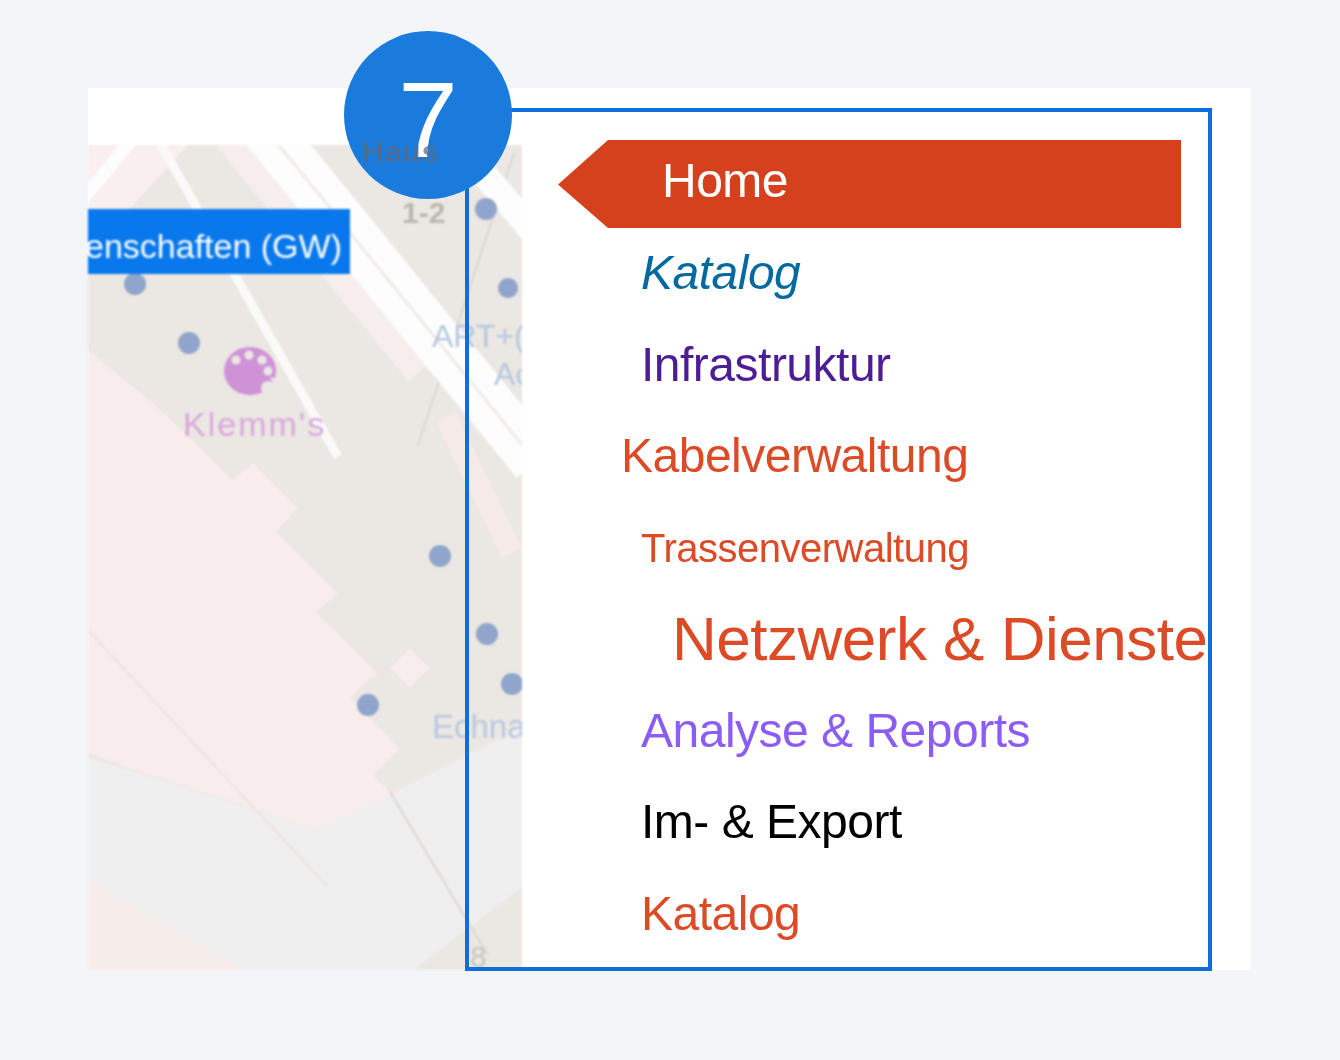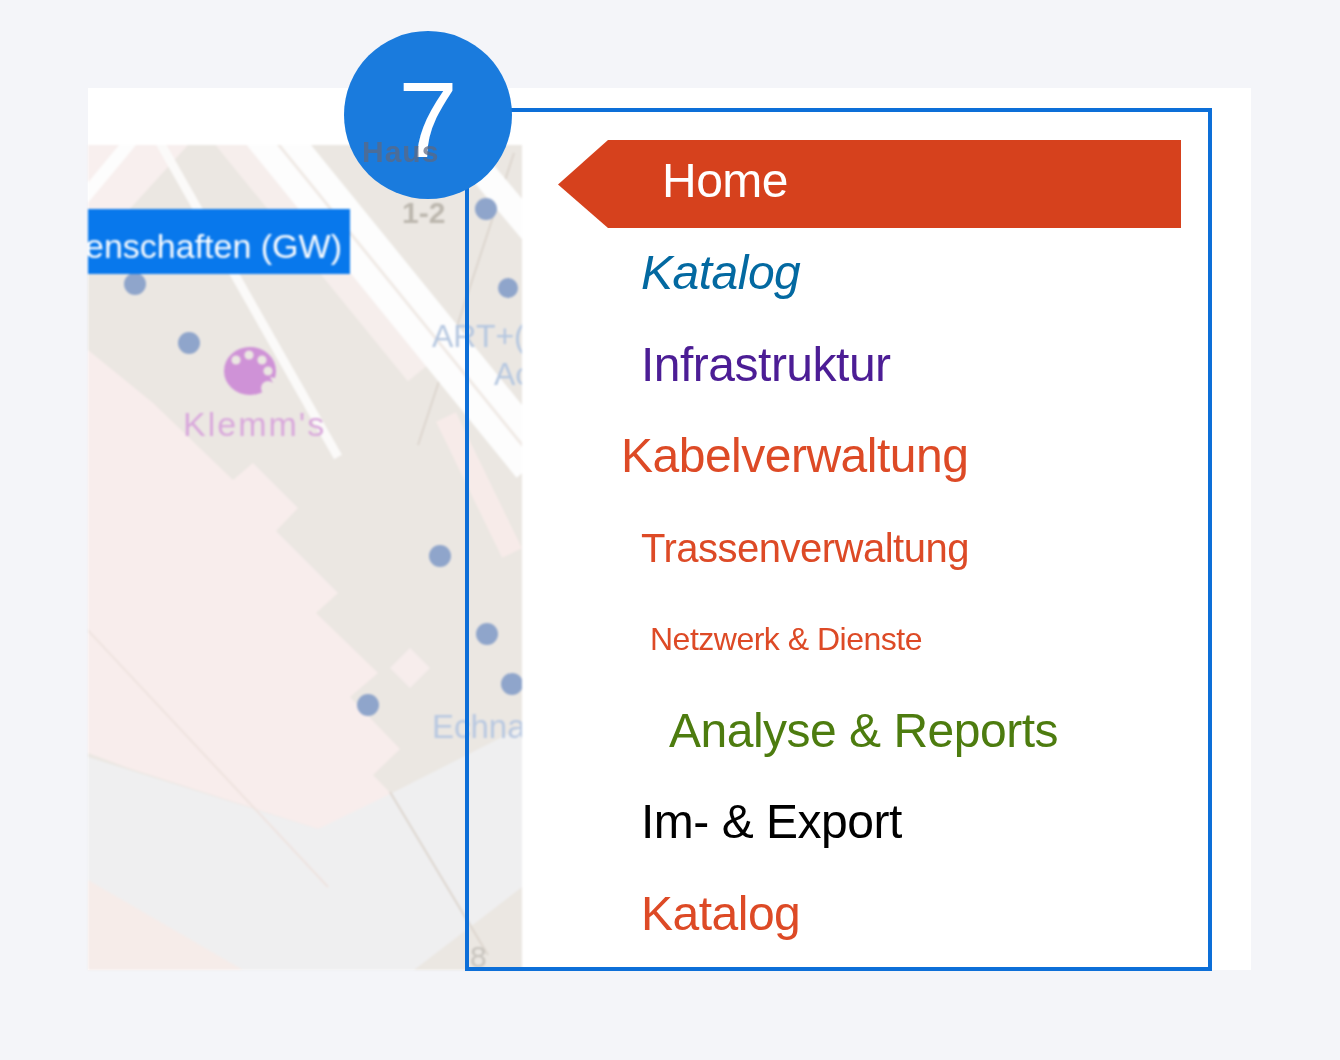--- a/index.html
+++ b/index.html
@@ -91,7 +91,7 @@
 
 <div class="abs" style="filter:blur(0.5px);left:641px;top:524px;font-size:40px;line-height:48px;letter-spacing:-0.5px;color:#dd4a26;">Trassenverwaltung</div>
 
-<div class="abs" style="filter:blur(0.5px);left:650px;top:615px;font-size:32px;line-height:48px;letter-spacing:-0.5px;color:#dd4a26;">Netzwerk &amp; Dienste</div>
+<div class="abs" style="filter:blur(0.5px);left:672px;top:615px;font-size:62px;line-height:48px;letter-spacing:-0.5px;color:#dd4a26;">Netzwerk &amp; Dienste</div>
 
 <div class="abs" style="filter:blur(0.5px);left:641px;top:707px;font-size:48px;line-height:48px;letter-spacing:-0.5px;color:#4d7c0f;margin-left:28px;">Analyse &amp; Reports</div>
 

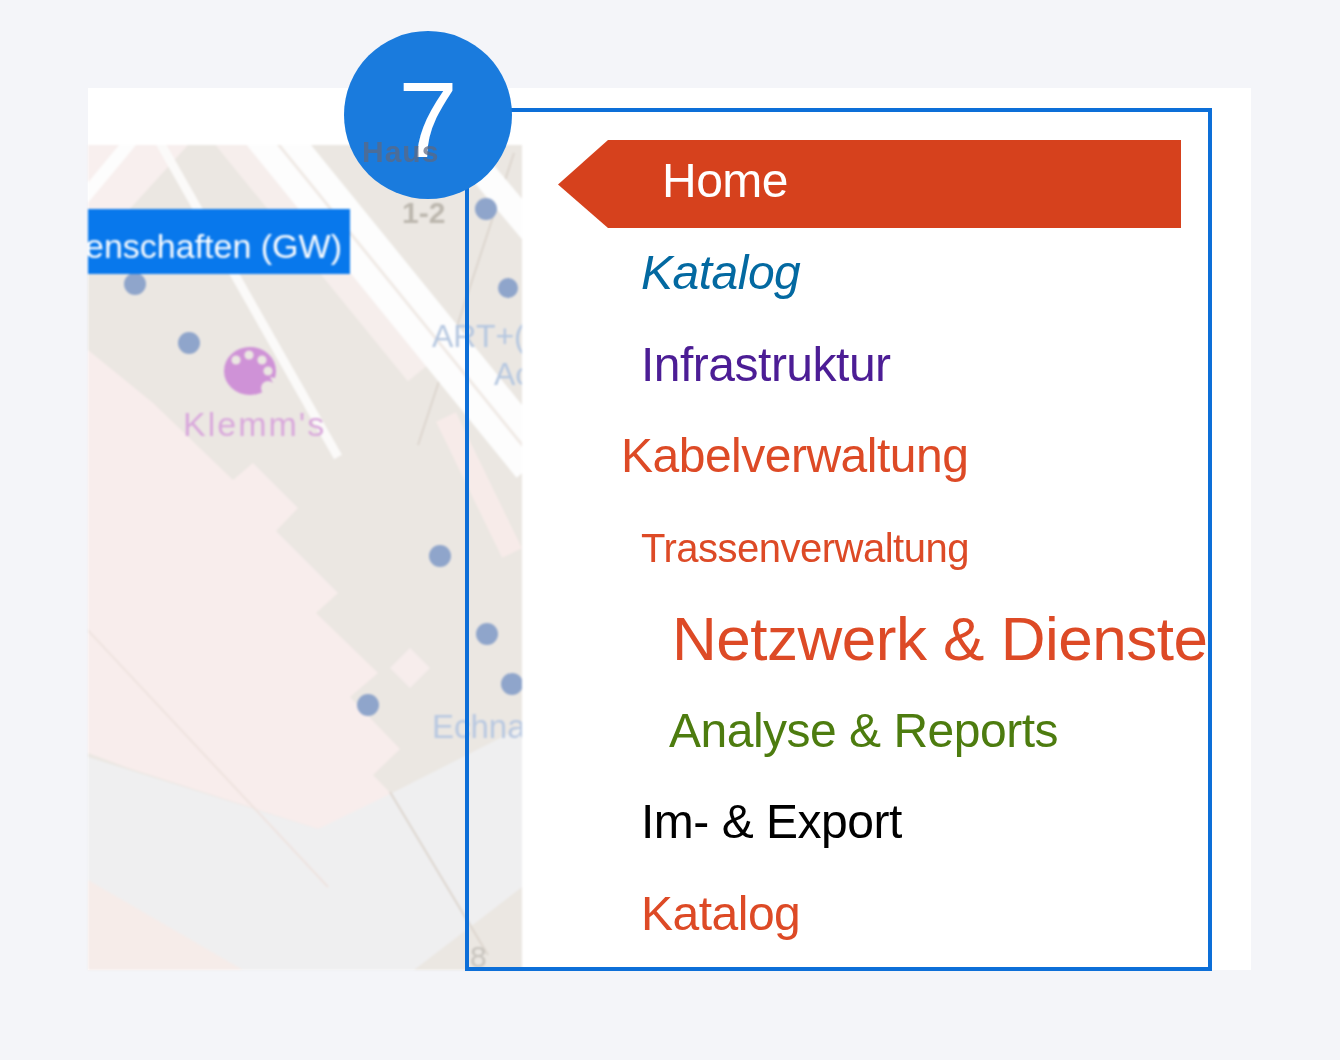--- a/index.html
+++ b/index.html
@@ -93,7 +93,7 @@
 
 <div class="abs" style="filter:blur(0.5px);left:672px;top:615px;font-size:62px;line-height:48px;letter-spacing:-0.5px;color:#dd4a26;">Netzwerk &amp; Dienste</div>
 
-<div class="abs" style="filter:blur(0.5px);left:641px;top:707px;font-size:48px;line-height:48px;letter-spacing:-0.5px;color:#4d7c0f;margin-left:28px;">Analyse &amp; Reports</div>
+<div class="abs" style="filter:blur(0.5px);left:641px;top:707px;font-size:48px;line-height:48px;letter-spacing:-0.5px;color:#8b5cf6;">Analyse &amp; Reports</div>
 
 <div class="abs" style="filter:blur(0.5px);left:641px;top:798px;font-size:48px;line-height:48px;letter-spacing:-0.5px;color:#000000;">Im- &amp; Export</div>
 

